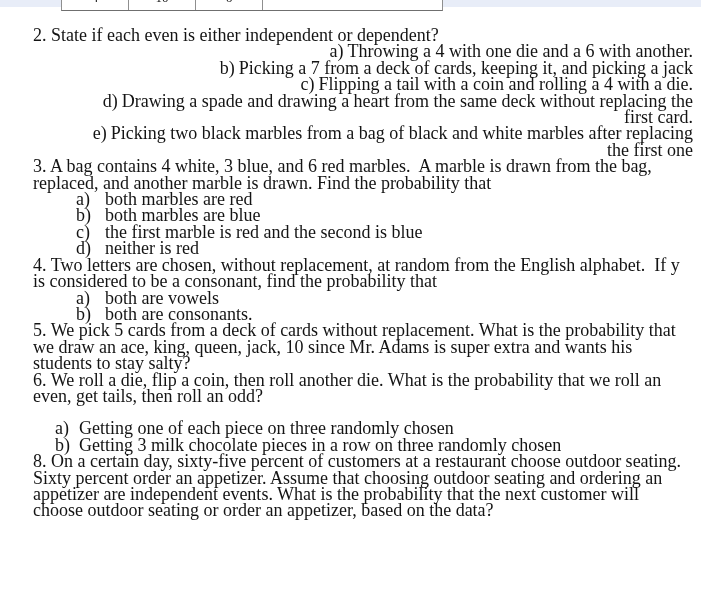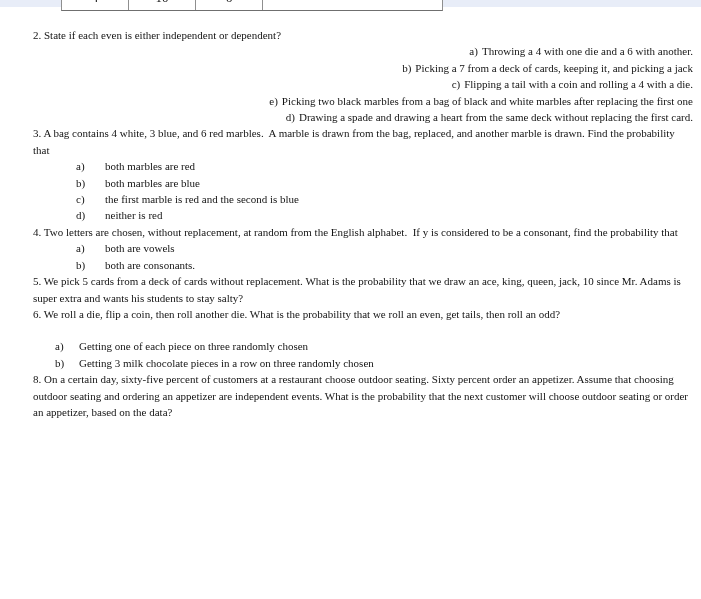--- a/index.html
+++ b/index.html
@@ -27,7 +27,7 @@
   .doc{
     position:relative;z-index:3;
     padding:27px 8px 0 33px;width:660px;
-    font-size:11px;line-height:16.4px;font-family:Liberation Serif, serif;
+    font-size:18px;line-height:16.4px;font-family:Liberation Serif, serif;
   }
   .doc p{margin:0;white-space:pre-wrap;}
   .mt13{margin-top:13px}

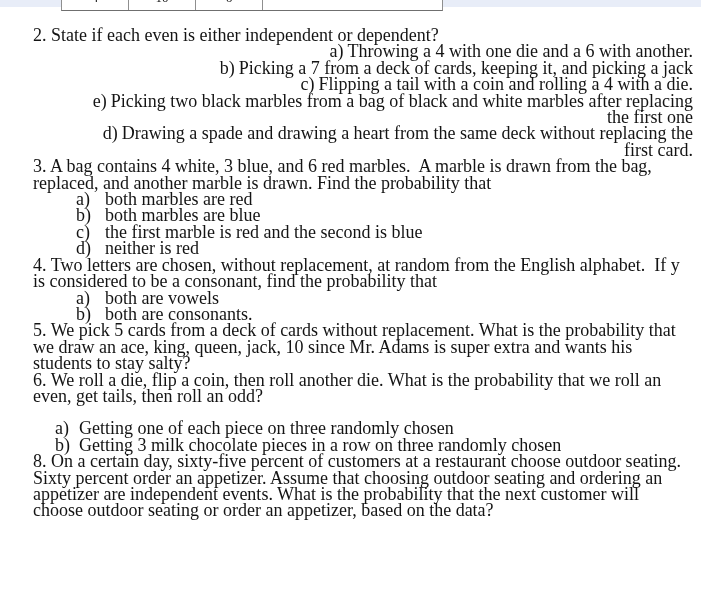--- a/index.html
+++ b/index.html
@@ -72,8 +72,8 @@
     <p><span class="mk">a)</span><span>Throwing a 4 with one die and a 6 with another.</span></p>
     <p><span class="mk">b)</span><span>Picking a 7 from a deck of cards, keeping it, and picking a jack</span></p>
     <p><span class="mk">c)</span><span>Flipping a tail with a coin and rolling a 4 with a die.</span></p>
+    <p><span class="mk">d)</span><span>Drawing a spade and drawing a heart from the same deck without replacing the first card.</span></p>
     <p><span class="mk">e)</span><span>Picking two black marbles from a bag of black and white marbles after replacing the first one</span></p>
-    <p><span class="mk">d)</span><span>Drawing a spade and drawing a heart from the same deck without replacing the first card.</span></p>
   </div>
 
   <p class="mt13">3. A bag contains 4 white, 3 blue, and 6 red marbles.  A marble is drawn from the bag, replaced, and another marble is drawn. Find the probability that</p>

